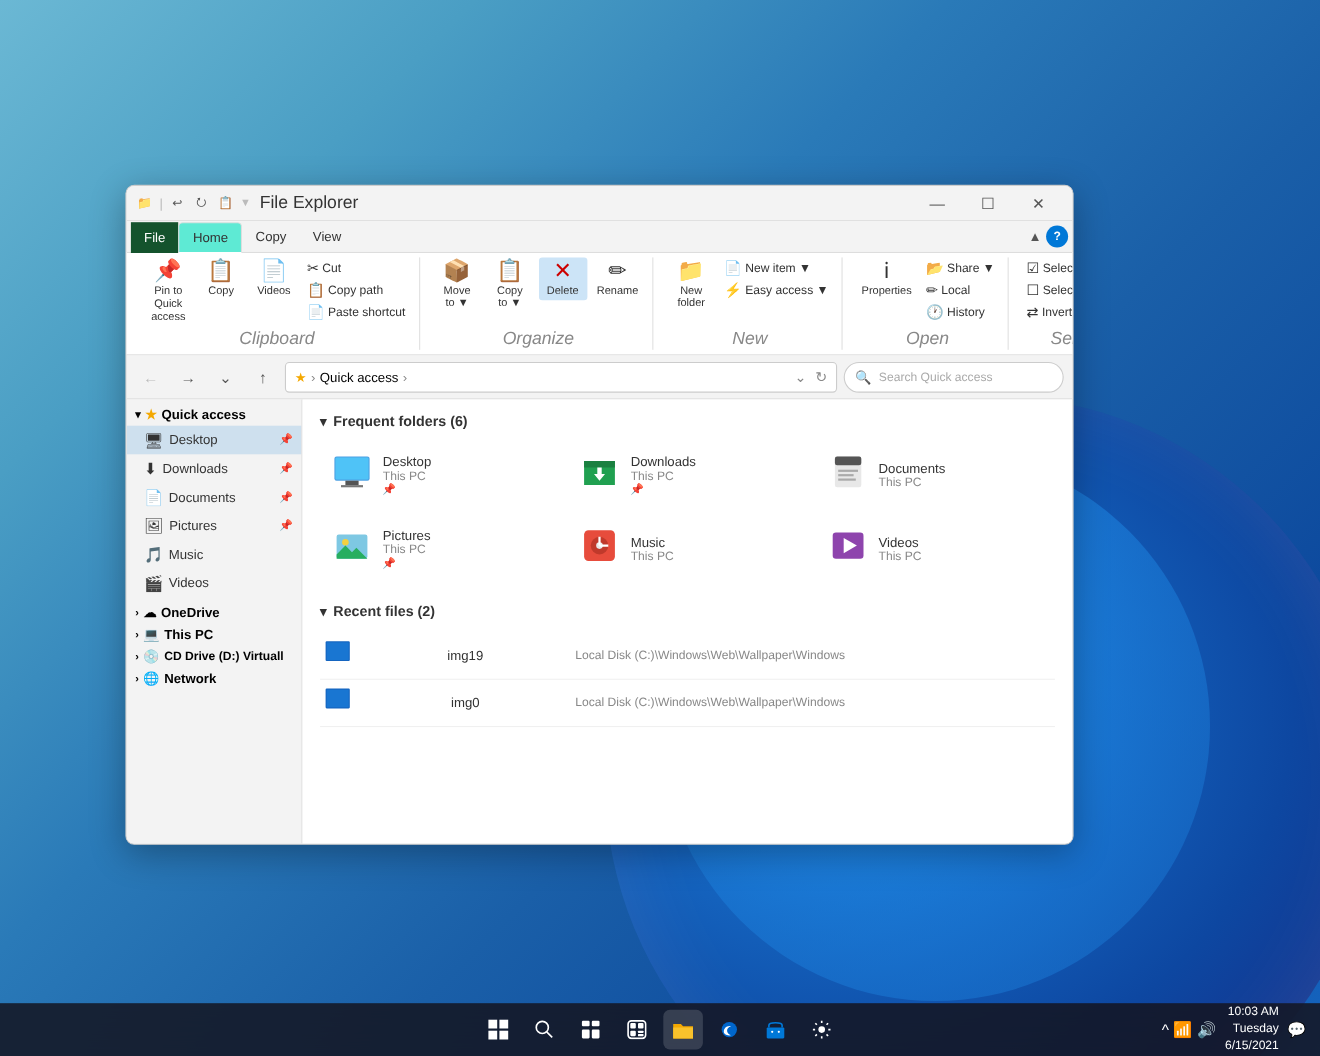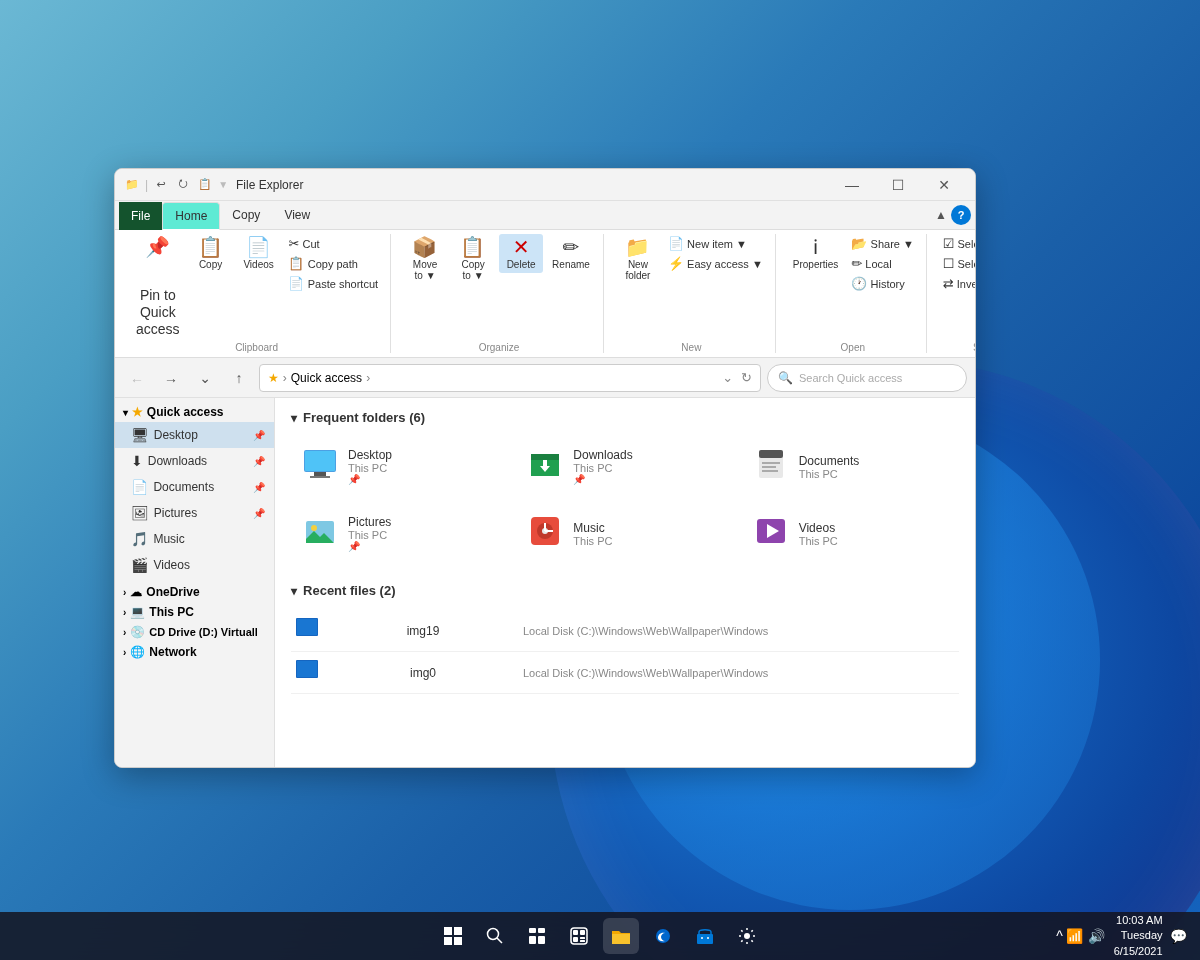--- a/index.html
+++ b/index.html
@@ -125,7 +125,7 @@
     }
     .title-bar-title {
       flex: 1;
-      font-size: 12px;
+      font-size: 16px;
       color: #333;
     }
     .window-controls {

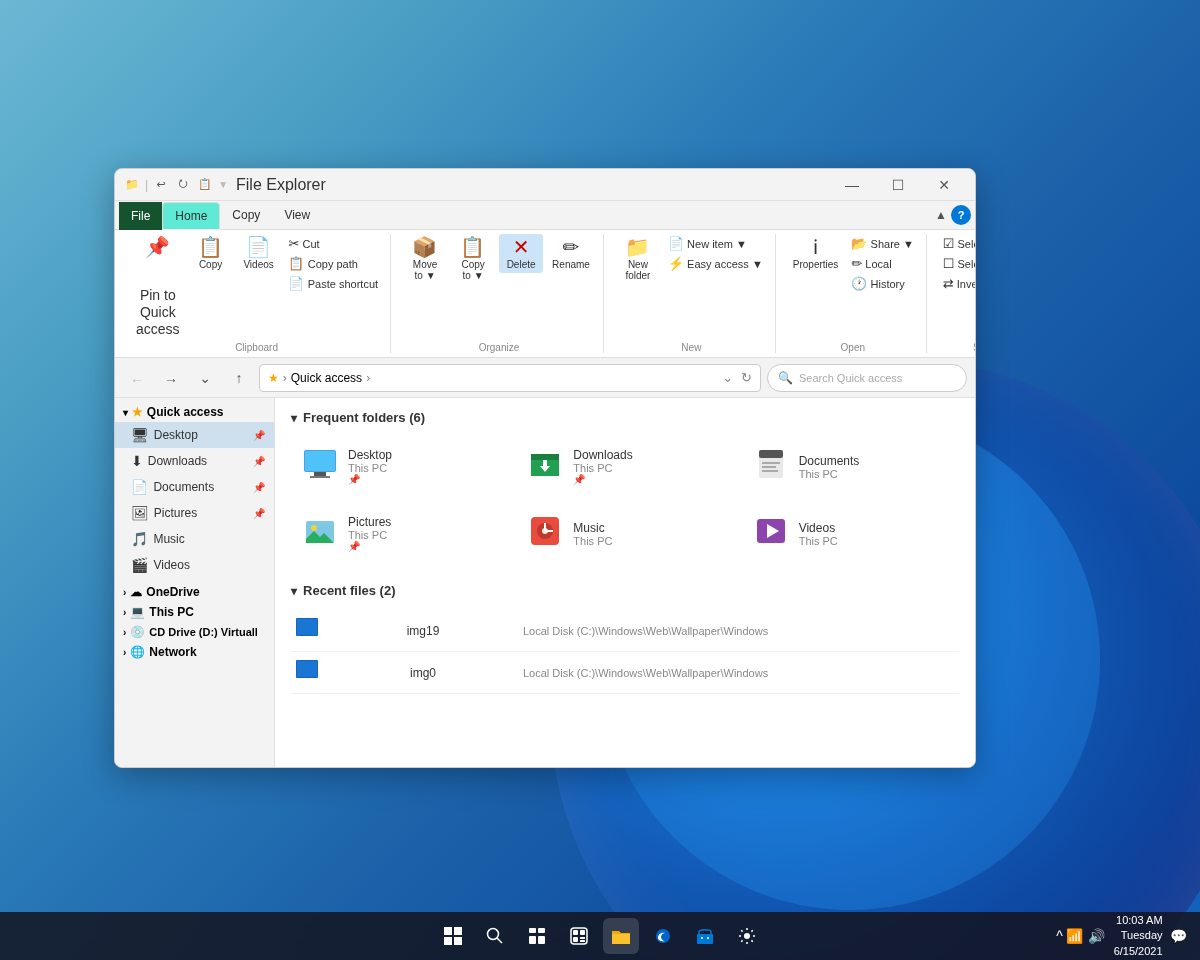--- a/index.html
+++ b/index.html
@@ -479,7 +479,7 @@
         <div class="ribbon-group-content">
           <div class="ribbon-btn">
             <span class="icon">📌</span>
-            <span style="font-size:14px;line-height:1.2;margin-top:28px;">Pin to Quick<br>access</span>
+            <span style="font-size:10px;line-height:1.2;">Pin to Quick<br>access</span>
           </div>
           <div class="ribbon-btn">
             <span class="icon">📋</span>

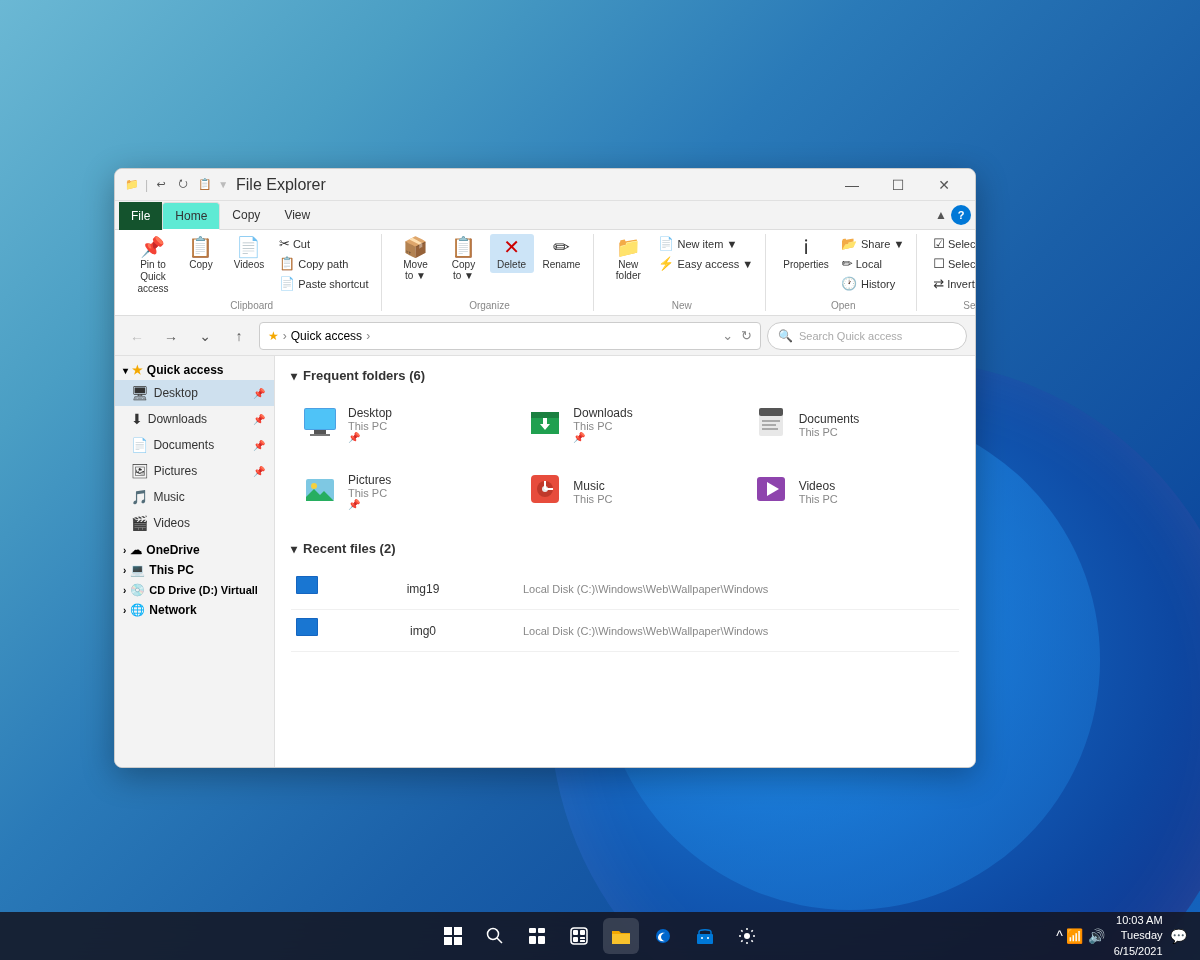--- a/index.html
+++ b/index.html
@@ -203,10 +203,11 @@
       flex: 1;
     }
     .ribbon-group-label {
-      font-size: 10px;
+      font-size: 16px;
       color: #888;
       text-align: center;
       padding-top: 2px;
+      font-style: italic;
     }
     .ribbon-btn {
       display: flex;

